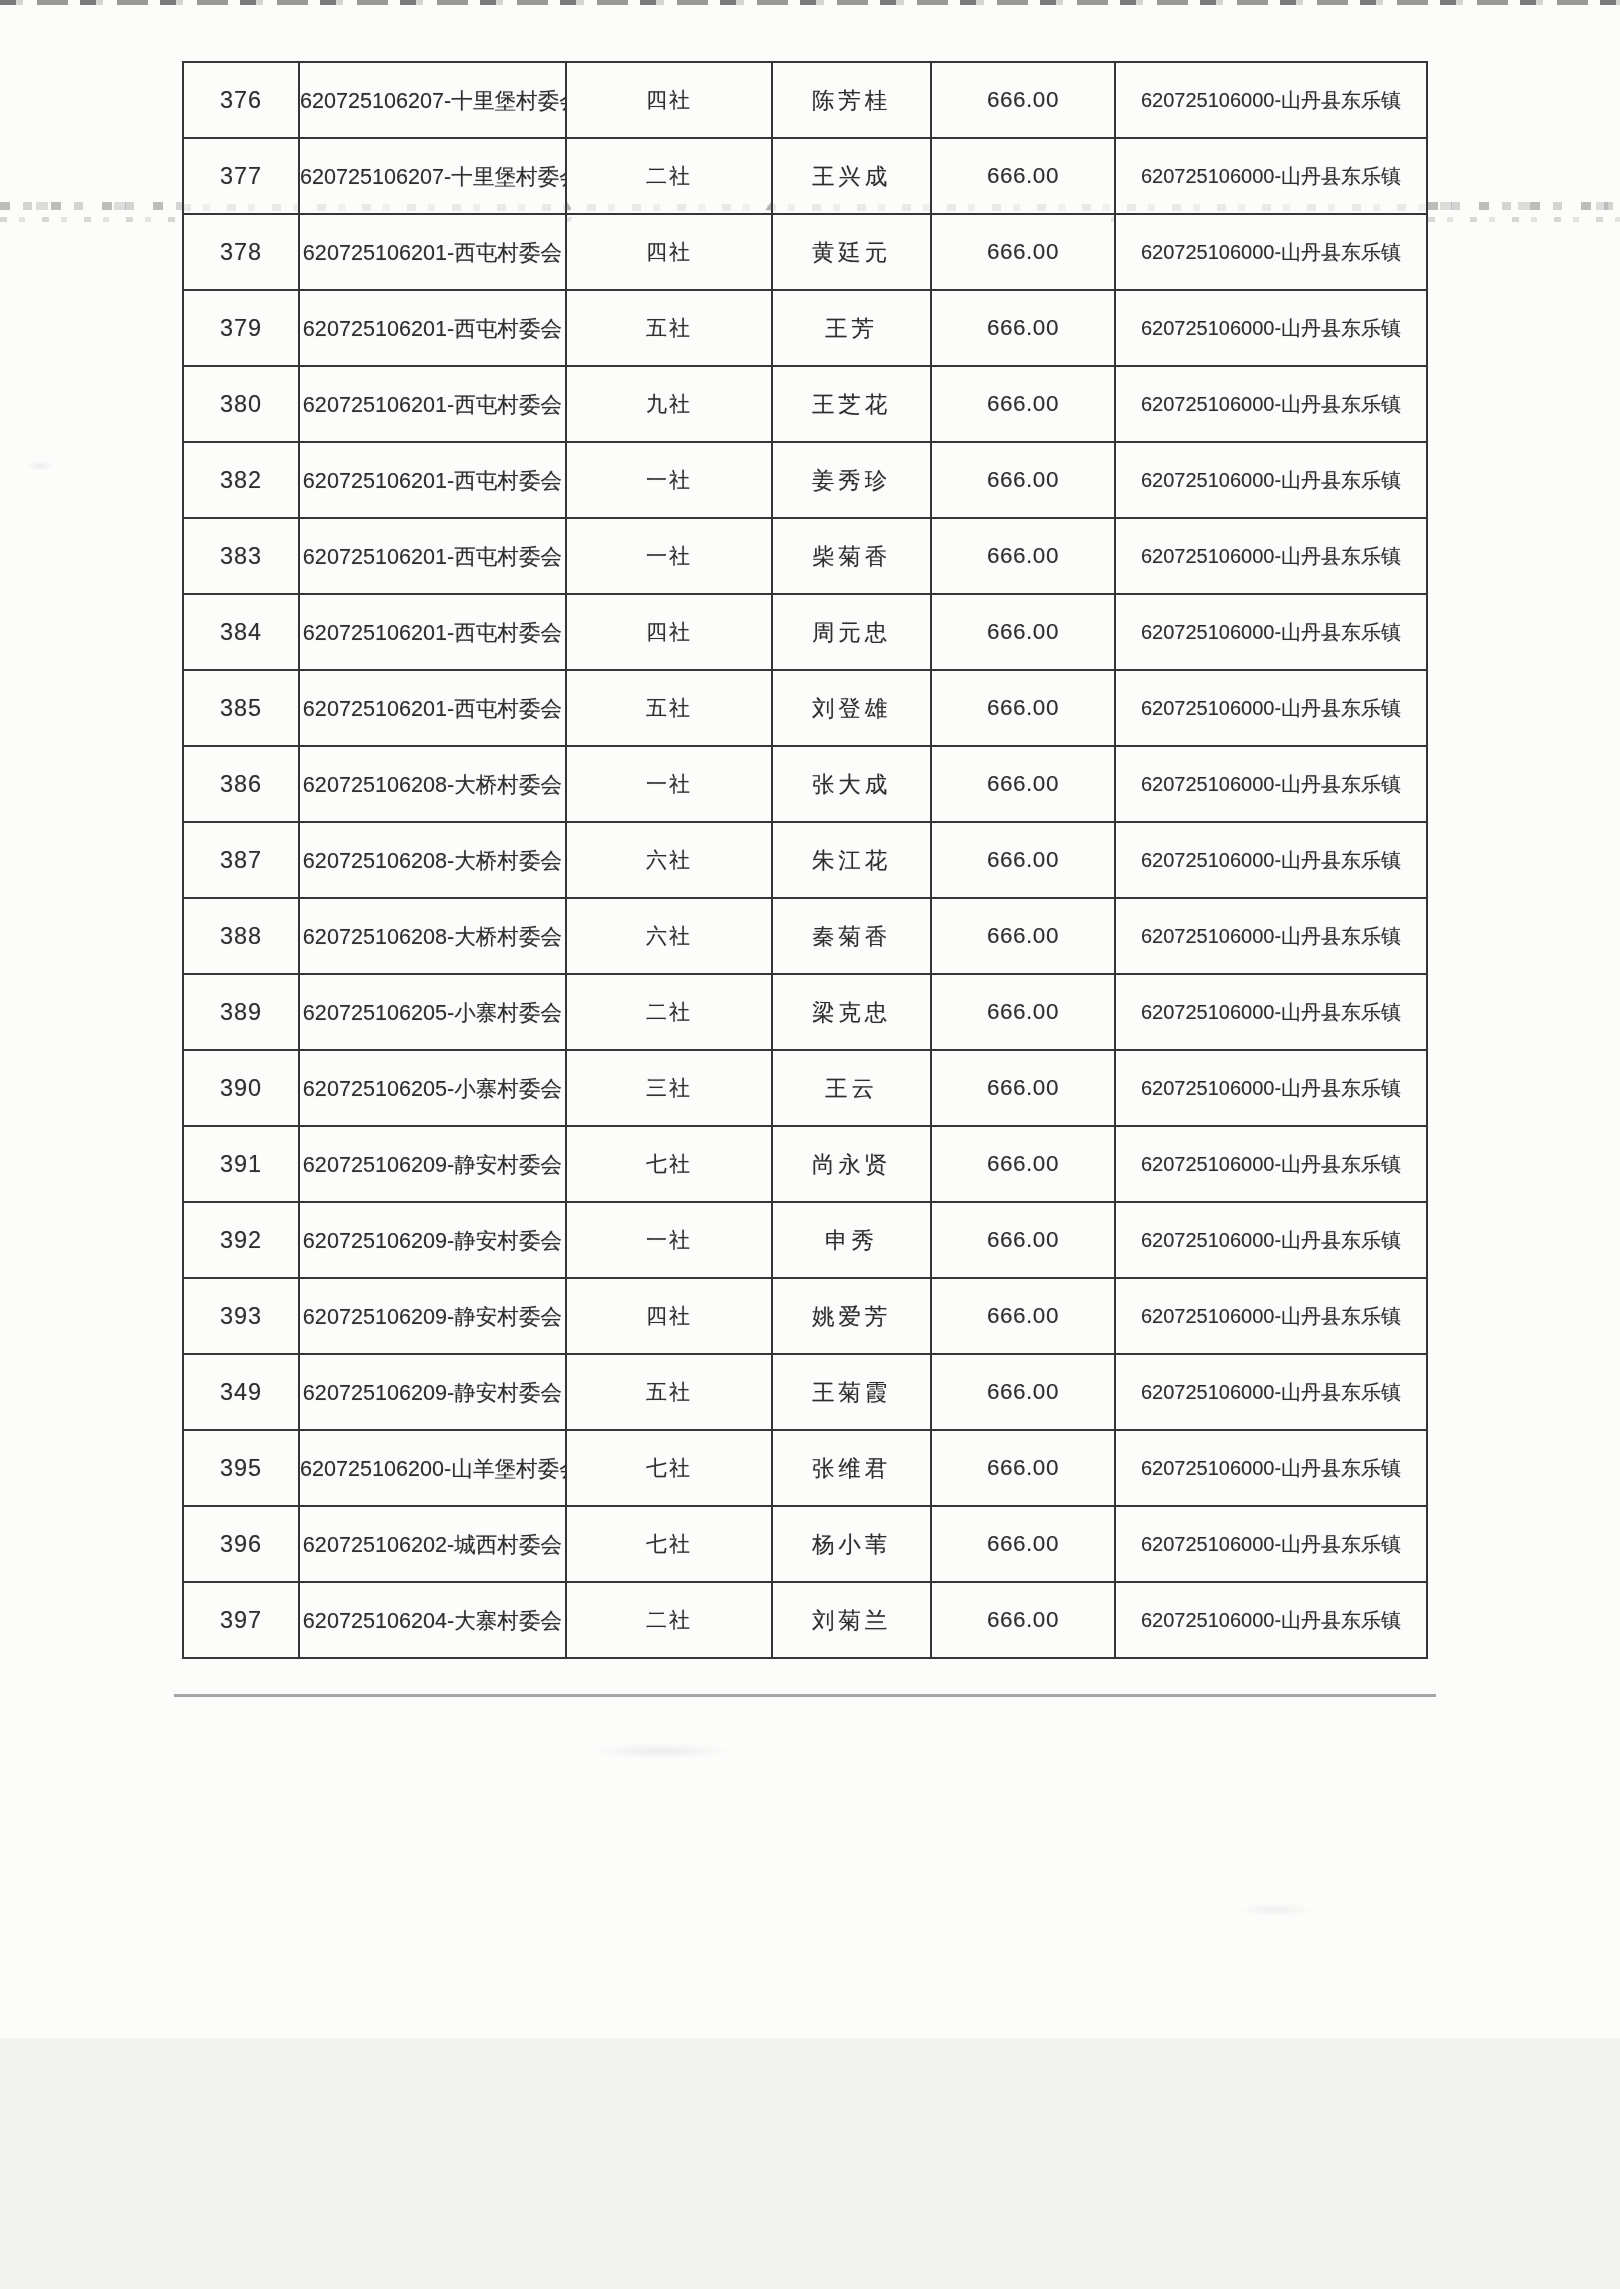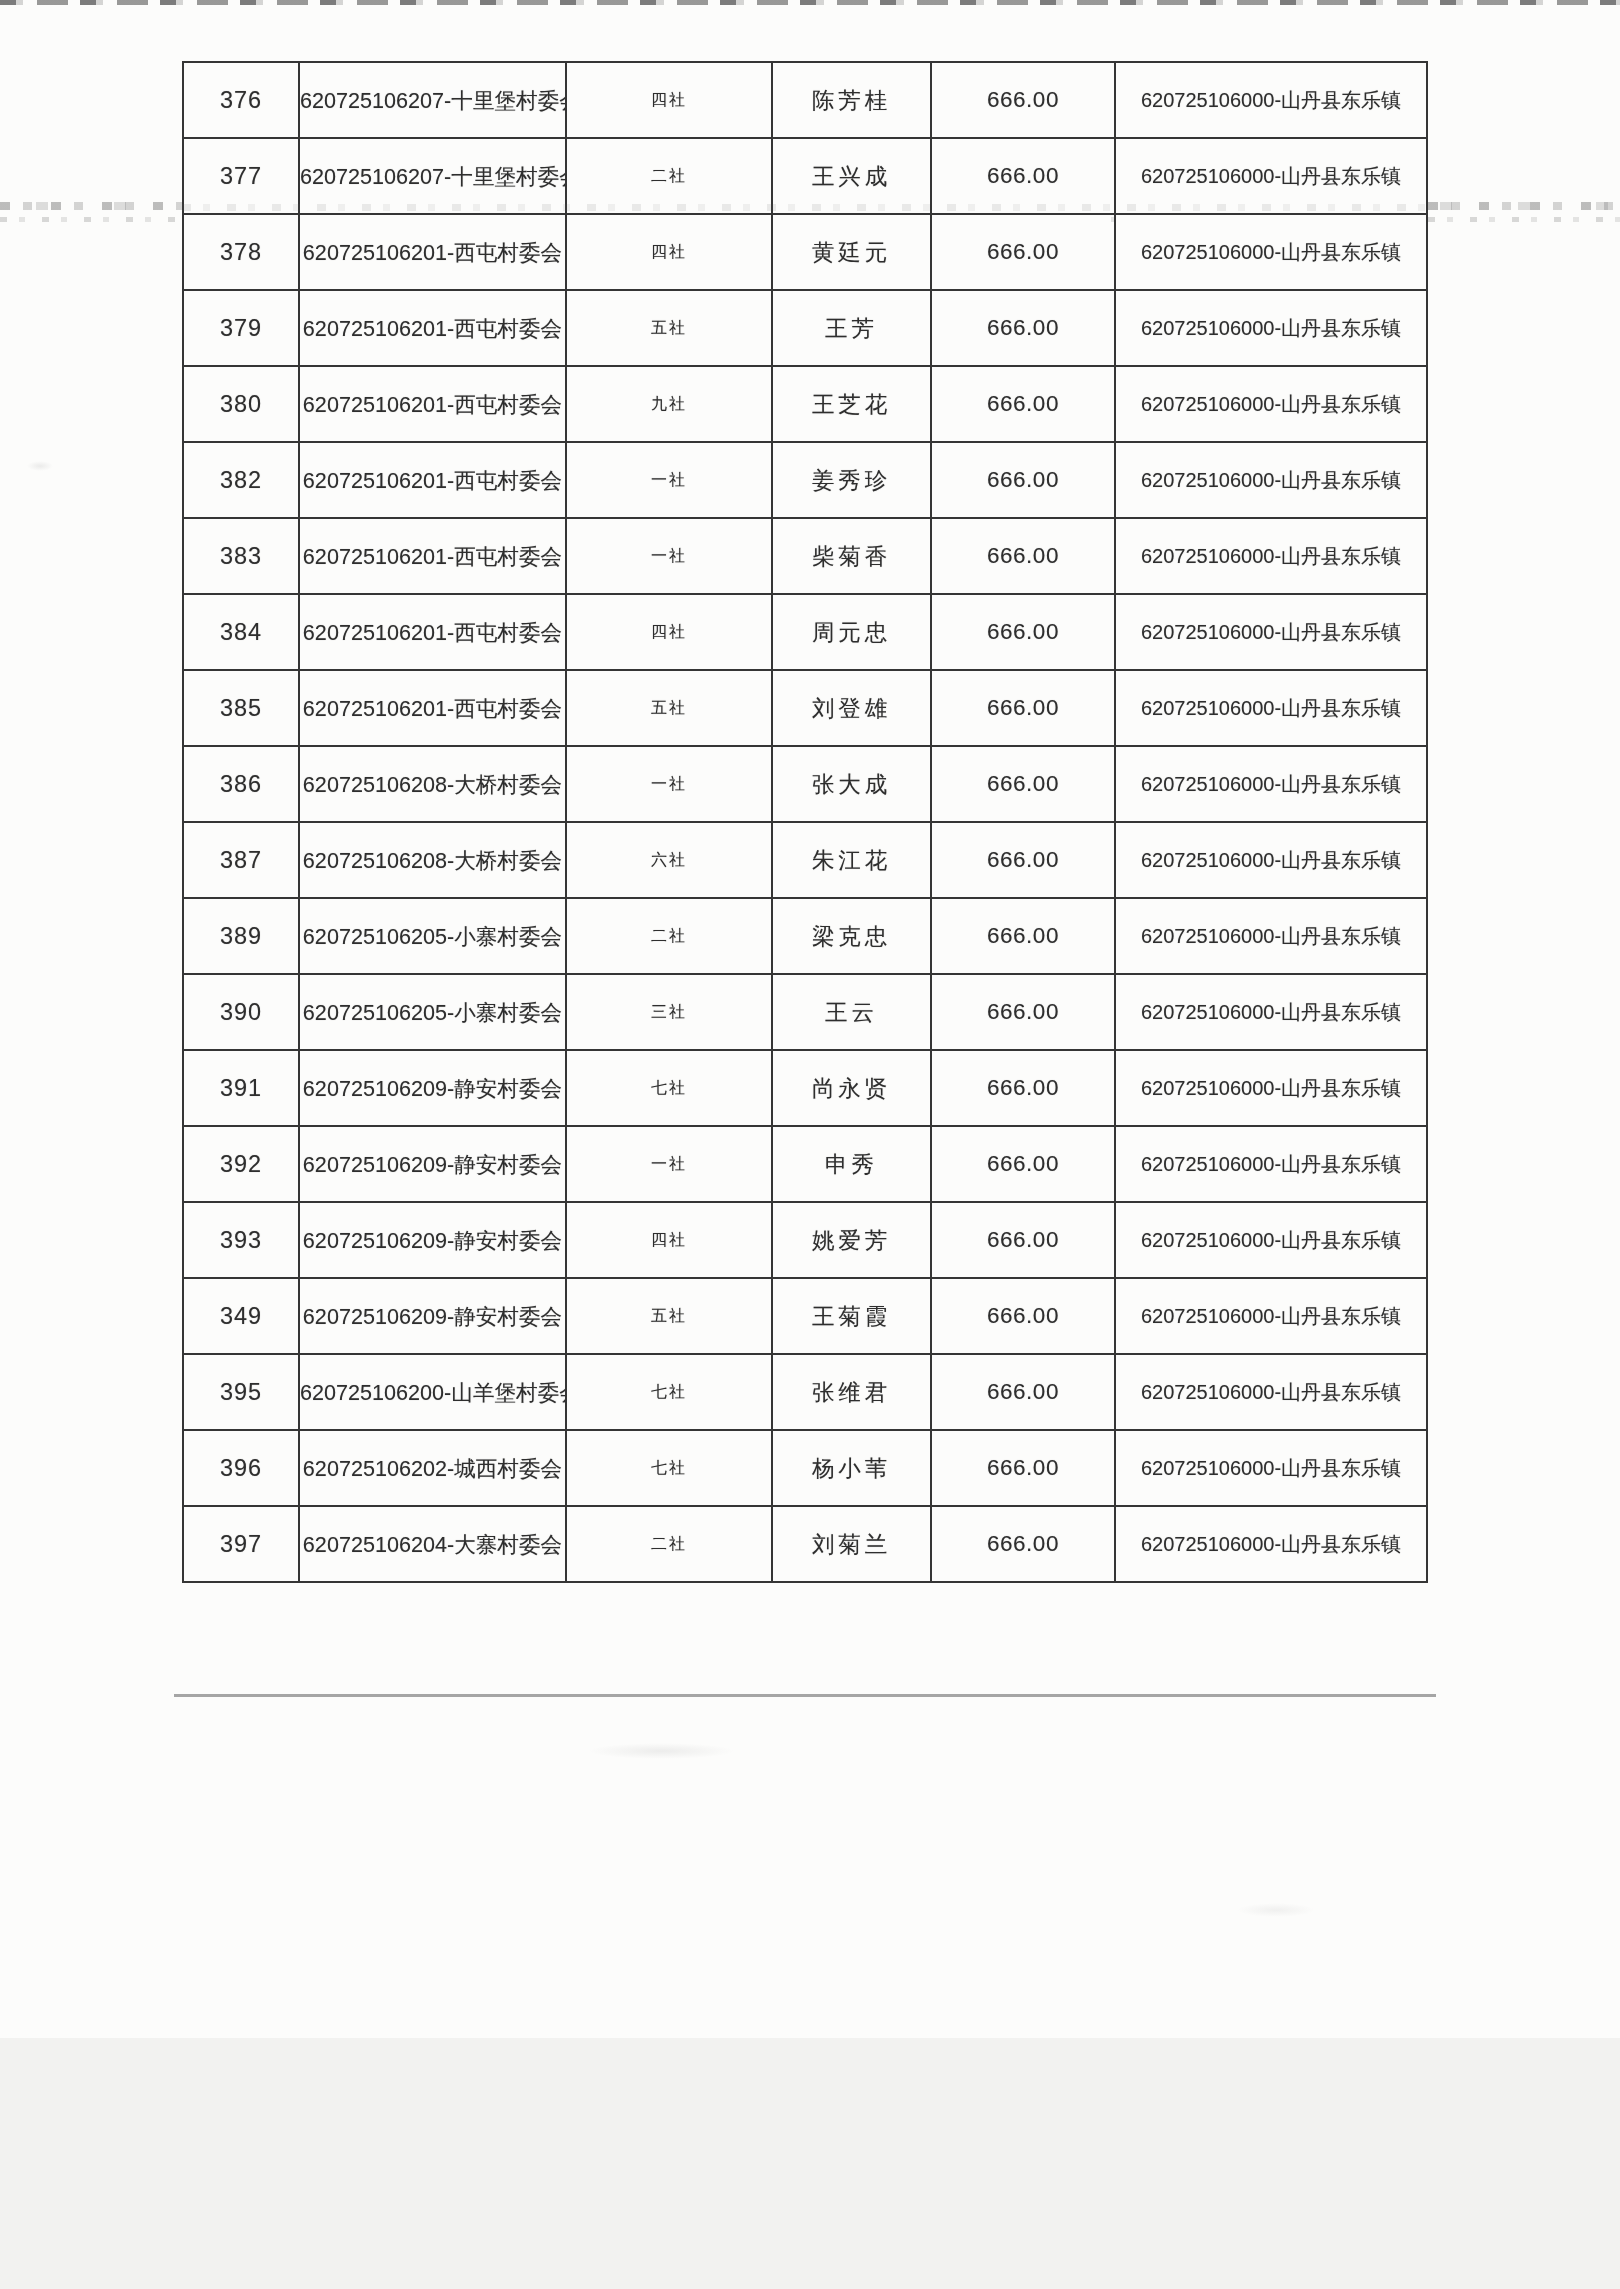--- a/index.html
+++ b/index.html
@@ -47,7 +47,7 @@
 
   td.c-seq{font-size:23.5px;letter-spacing:1px;}
   td.c-village{font-size:21.6px;letter-spacing:0;}
-  td.c-unit{font-size:16px;letter-spacing:2px;font-family:"Liberation Serif","DejaVu Serif",serif;}
+  td.c-unit{font-size:21px;letter-spacing:2px;font-family:"Liberation Serif","DejaVu Serif",serif;border-radius:19px;}
   td.c-name{font-size:22.5px;letter-spacing:3.9px;font-family:"Liberation Serif","DejaVu Serif",serif;}
   td.c-amount{font-size:22.5px;letter-spacing:0.5px;border-radius:22px;}
   td.c-town{font-size:20px;margin-left:12px;}

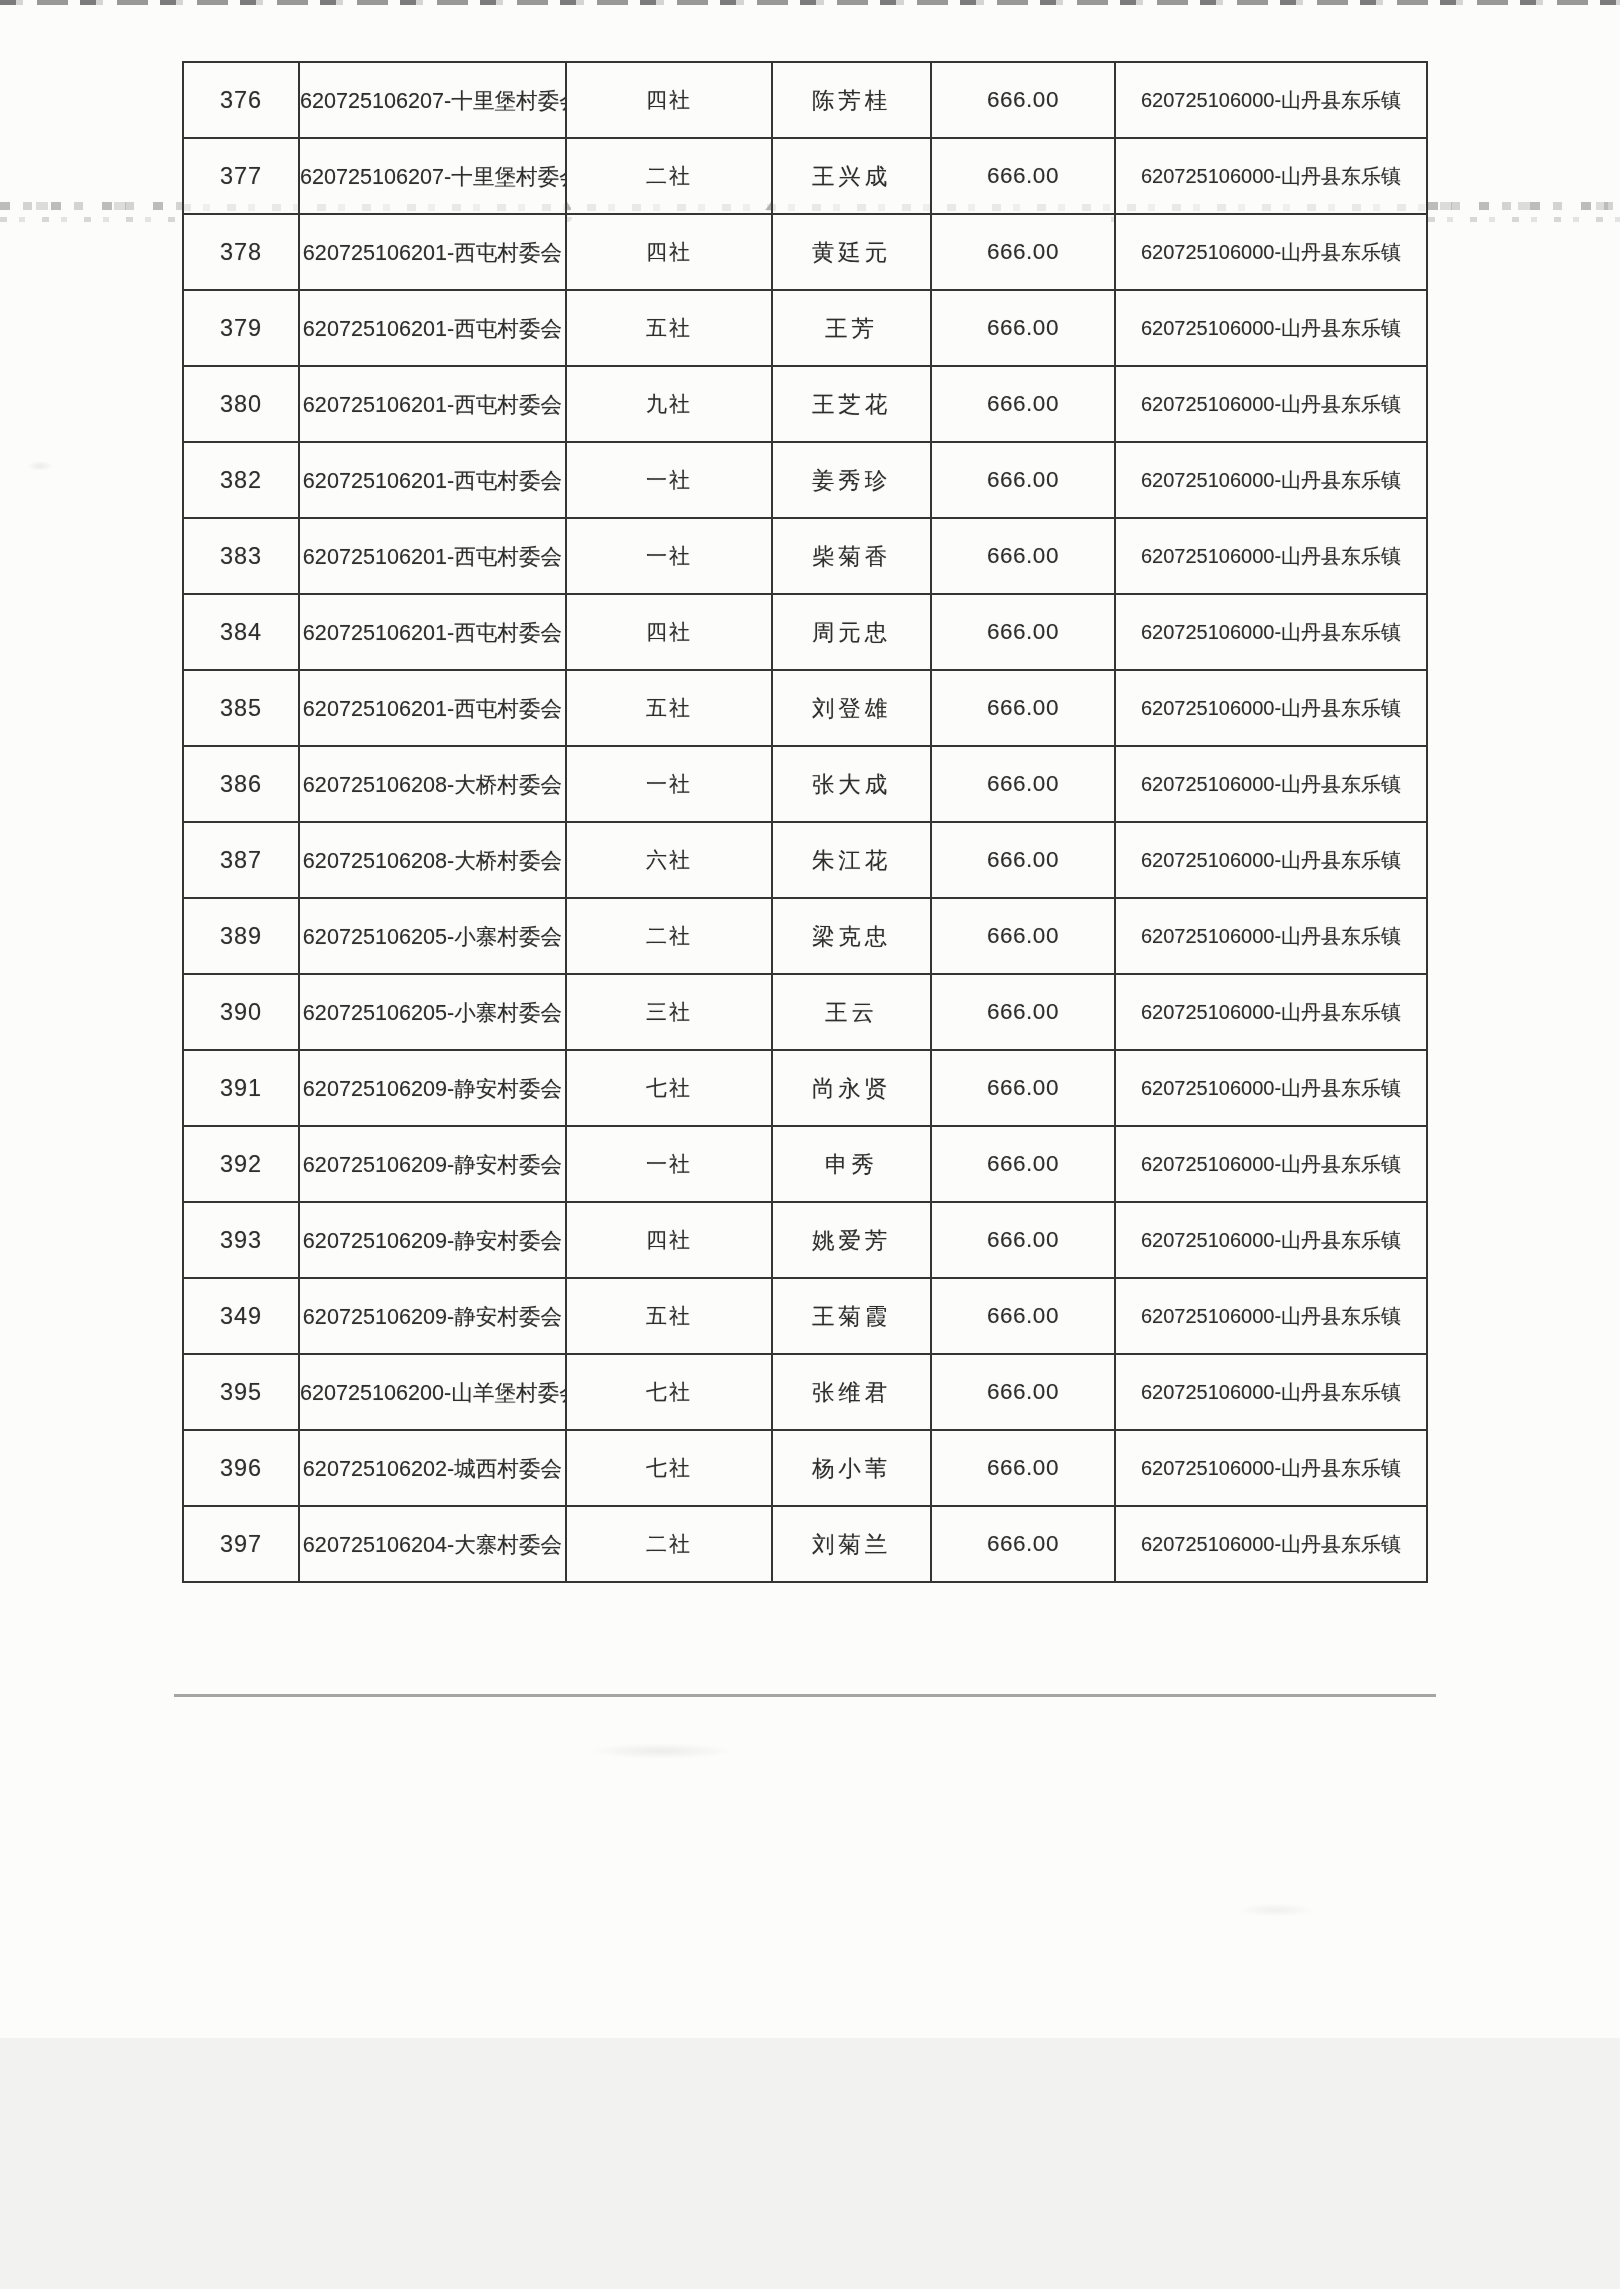--- a/index.html
+++ b/index.html
@@ -217,6 +217,14 @@
           <td class="c-town">620725106000-山丹县东乐镇</td>
         </tr>
         <tr>
+          <td class="c-seq">388</td>
+          <td class="c-village">620725106208-大桥村委会</td>
+          <td class="c-unit">六社</td>
+          <td class="c-name">秦菊香</td>
+          <td class="c-amount">666.00</td>
+          <td class="c-town">620725106000-山丹县东乐镇</td>
+        </tr>
+        <tr>
           <td class="c-seq">389</td>
           <td class="c-village">620725106205-小寨村委会</td>
           <td class="c-unit">二社</td>

